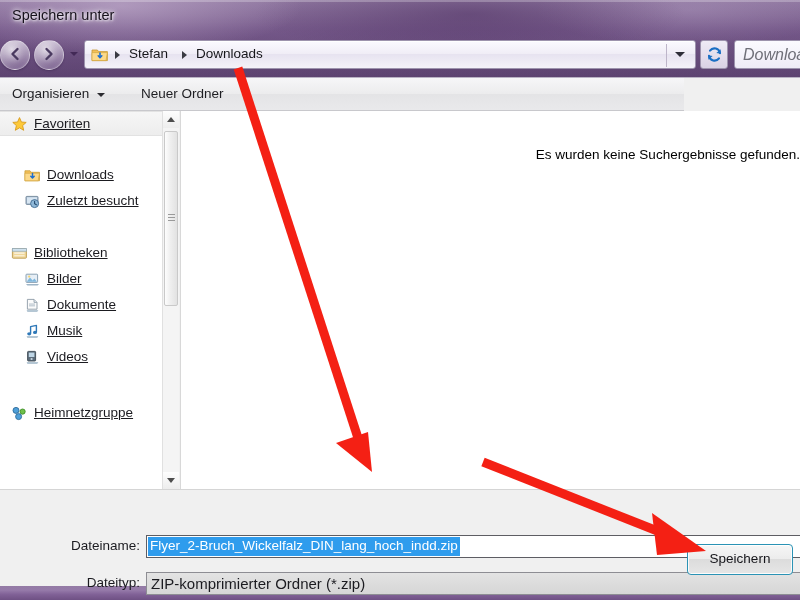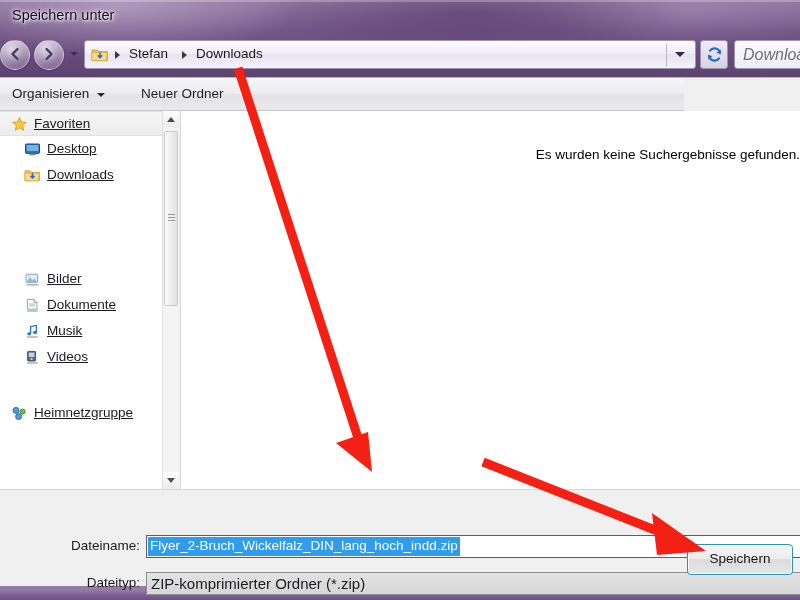--- a/index.html
+++ b/index.html
@@ -427,16 +427,6 @@
         <span class="ni-label">Favoriten</span>
       </div>
 
-      <div class="nav-item child" style="top:26px">
-        <span class="ni-icon">
-          <svg width="17" height="17" viewBox="0 0 17 17">
-            <rect x="1.5" y="3" width="14" height="9.4" rx="0.8" fill="#2f6fb5" stroke="#1d4a80" stroke-width="1"></rect>
-            <rect x="2.6" y="4" width="11.8" height="6" fill="#6fb5e8"></rect>
-            <rect x="5.5" y="12.6" width="6" height="1.8" fill="#7d8c99"></rect>
-          </svg>
-        </span>
-        <span class="ni-label">Desktop</span>
-      </div>
 
       <div class="nav-item child" style="top:52px">
         <span class="ni-icon">

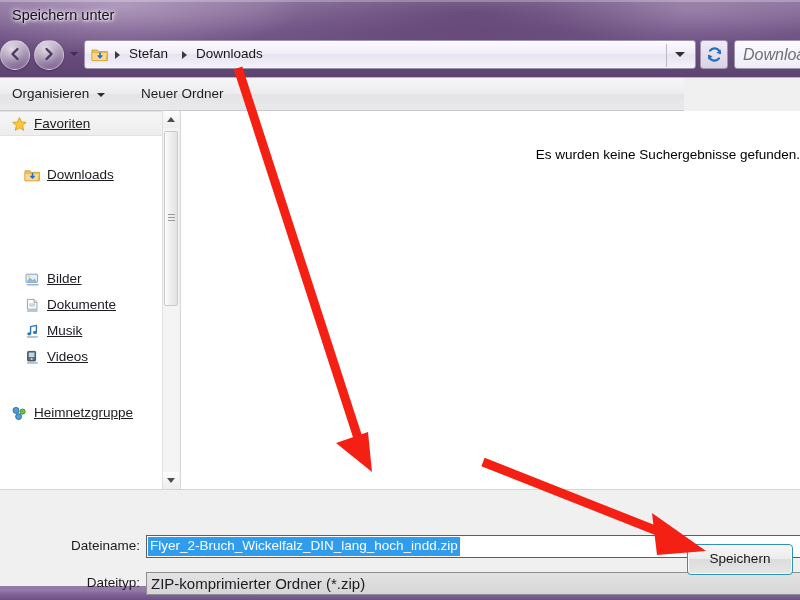--- a/index.html
+++ b/index.html
@@ -439,6 +439,17 @@
         <span class="ni-label">Downloads</span>
       </div>
 
+      <div class="nav-item child" style="top:78px">
+        <span class="ni-icon">
+          <svg width="17" height="17" viewBox="0 0 17 17">
+            <rect x="2" y="3.4" width="12" height="8" rx="0.8" fill="#a9bdd0" stroke="#6f8499" stroke-width="0.9"></rect>
+            <rect x="3" y="4.3" width="10" height="6" fill="#d8e6f2"></rect>
+            <circle cx="10.6" cy="10.6" r="4" fill="#8fb8d8" stroke="#4a7398" stroke-width="1"></circle>
+            <path d="M10.6 8.3 L10.6 10.8 L12.4 11.8" stroke="#254b6e" stroke-width="1.1" fill="none" stroke-linecap="round"></path>
+          </svg>
+        </span>
+        <span class="ni-label">Zuletzt besucht</span>
+      </div>
 
 
       <div class="nav-item child" style="top:156px">

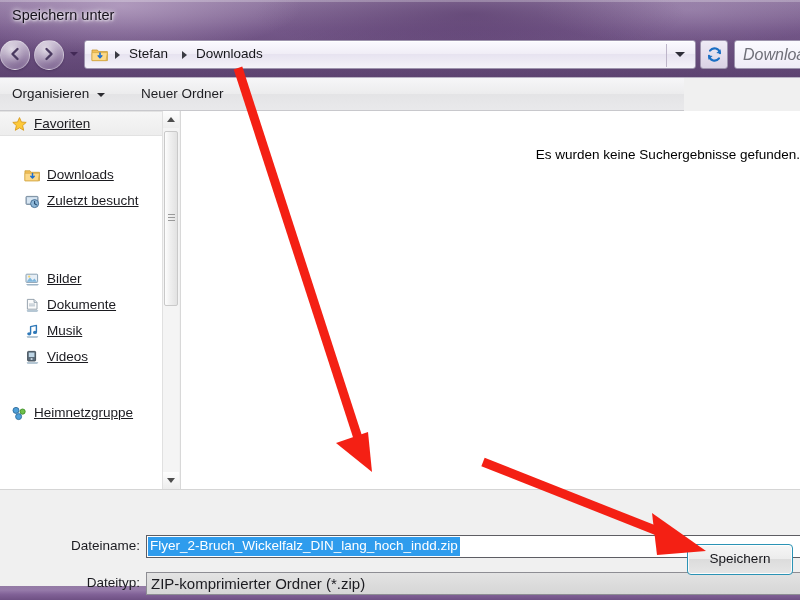--- a/index.html
+++ b/index.html
@@ -451,6 +451,17 @@
         <span class="ni-label">Zuletzt besucht</span>
       </div>
 
+      <div class="nav-item header" style="top:130px">
+        <span class="ni-icon">
+          <svg width="17" height="17" viewBox="0 0 17 17">
+            <rect x="1.4" y="3.6" width="14" height="9.6" rx="0.8" fill="#f0d79a" stroke="#bb9a4e" stroke-width="0.9"></rect>
+            <rect x="1.4" y="3.6" width="14" height="2.6" fill="#cfe2ef" stroke="#8fa9bd" stroke-width="0.7"></rect>
+            <rect x="3.2" y="7.4" width="10.4" height="1.4" fill="#ffffff" opacity="0.7"></rect>
+            <rect x="3.2" y="10" width="10.4" height="1.4" fill="#ffffff" opacity="0.55"></rect>
+          </svg>
+        </span>
+        <span class="ni-label">Bibliotheken</span>
+      </div>
 
       <div class="nav-item child" style="top:156px">
         <span class="ni-icon">

